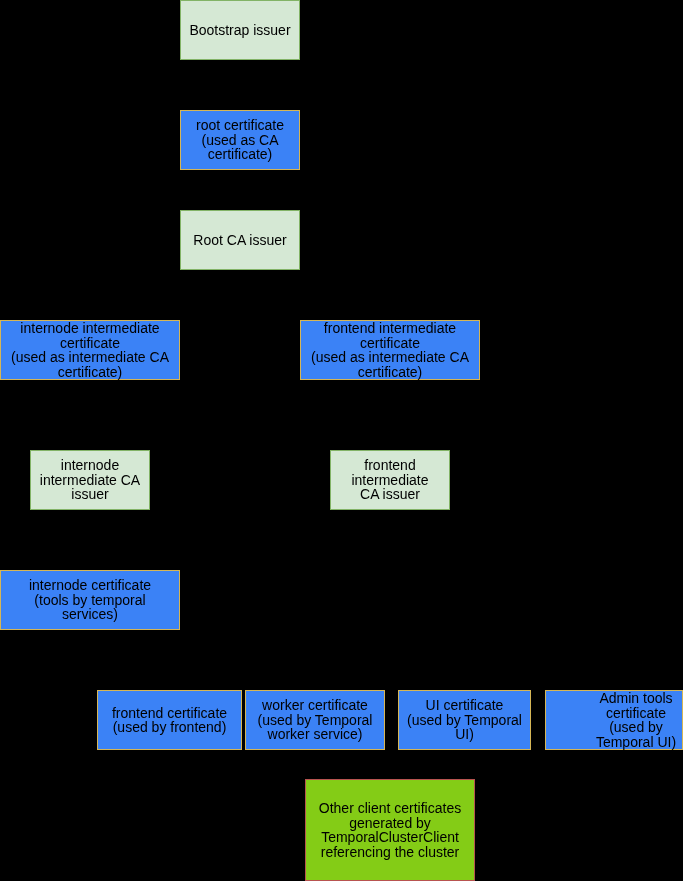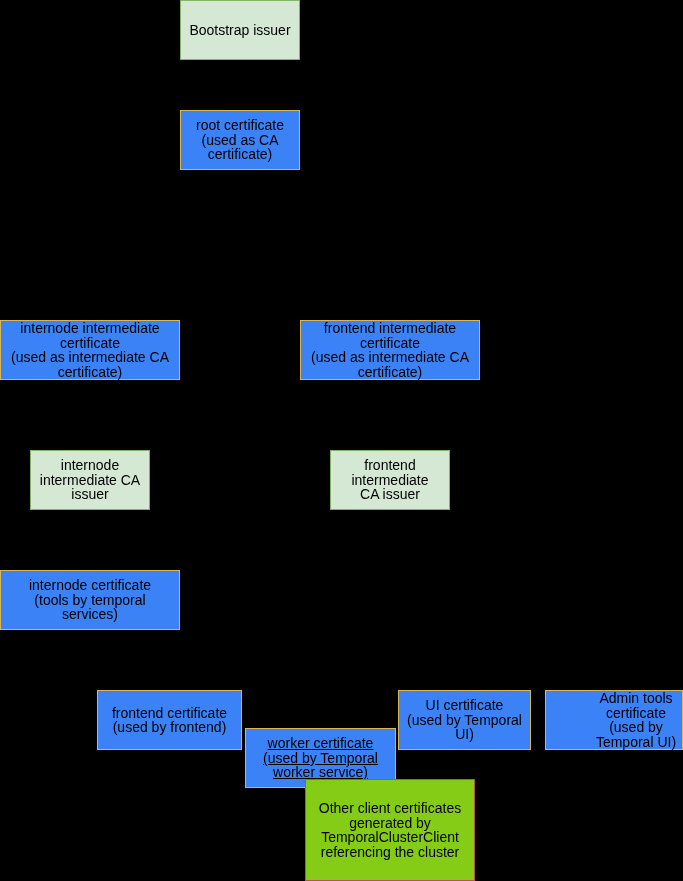--- a/index.html
+++ b/index.html
@@ -97,6 +97,9 @@
 certificate)</span>
   </div>
 
+  <div class="node issuer" style="left:180px;top:210px;width:120px;height:60px;">
+    <span class="node-label">Root CA issuer</span>
+  </div>
 
   <div class="node cert" style="left:0px;top:320px;width:180px;height:60px;">
     <span class="node-label">internode intermediate certificate

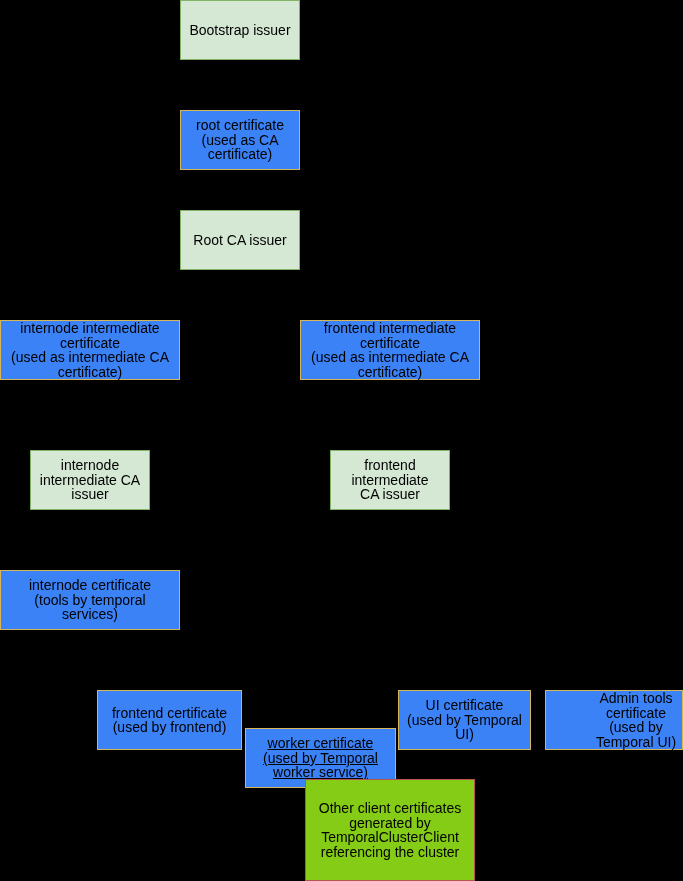--- a/index.html
+++ b/index.html
@@ -134,7 +134,7 @@
 (used by frontend)</span>
   </div>
 
-  <div class="node cert" style="left:245px;top:728px;width:151px;height:60px;text-decoration:underline;">
+  <div class="node cert" style="left:245px;top:690px;width:140px;height:60px;">
     <span class="node-label">worker certificate
 (used by Temporal
 worker service)</span>

